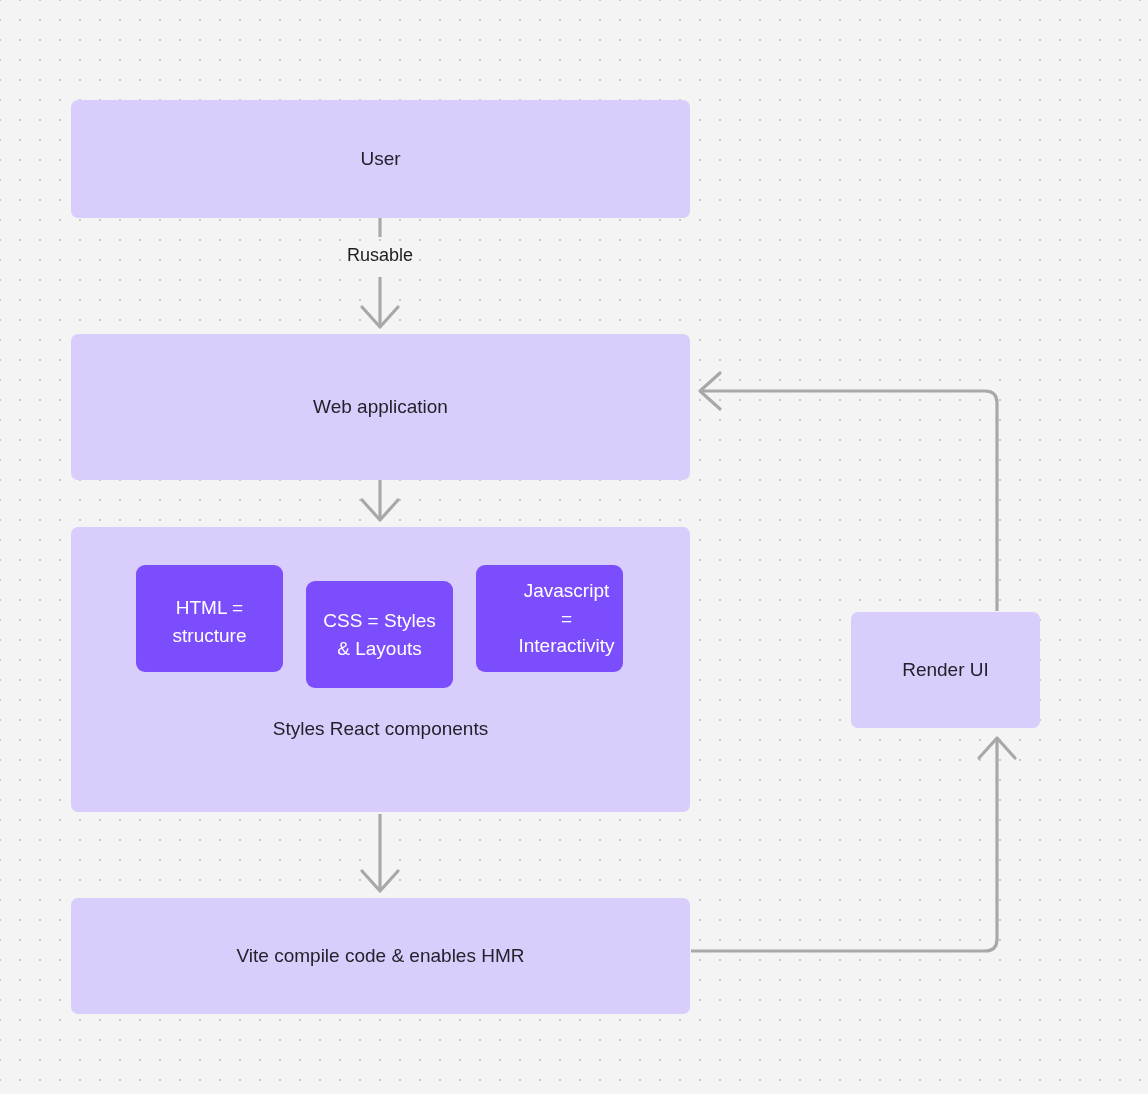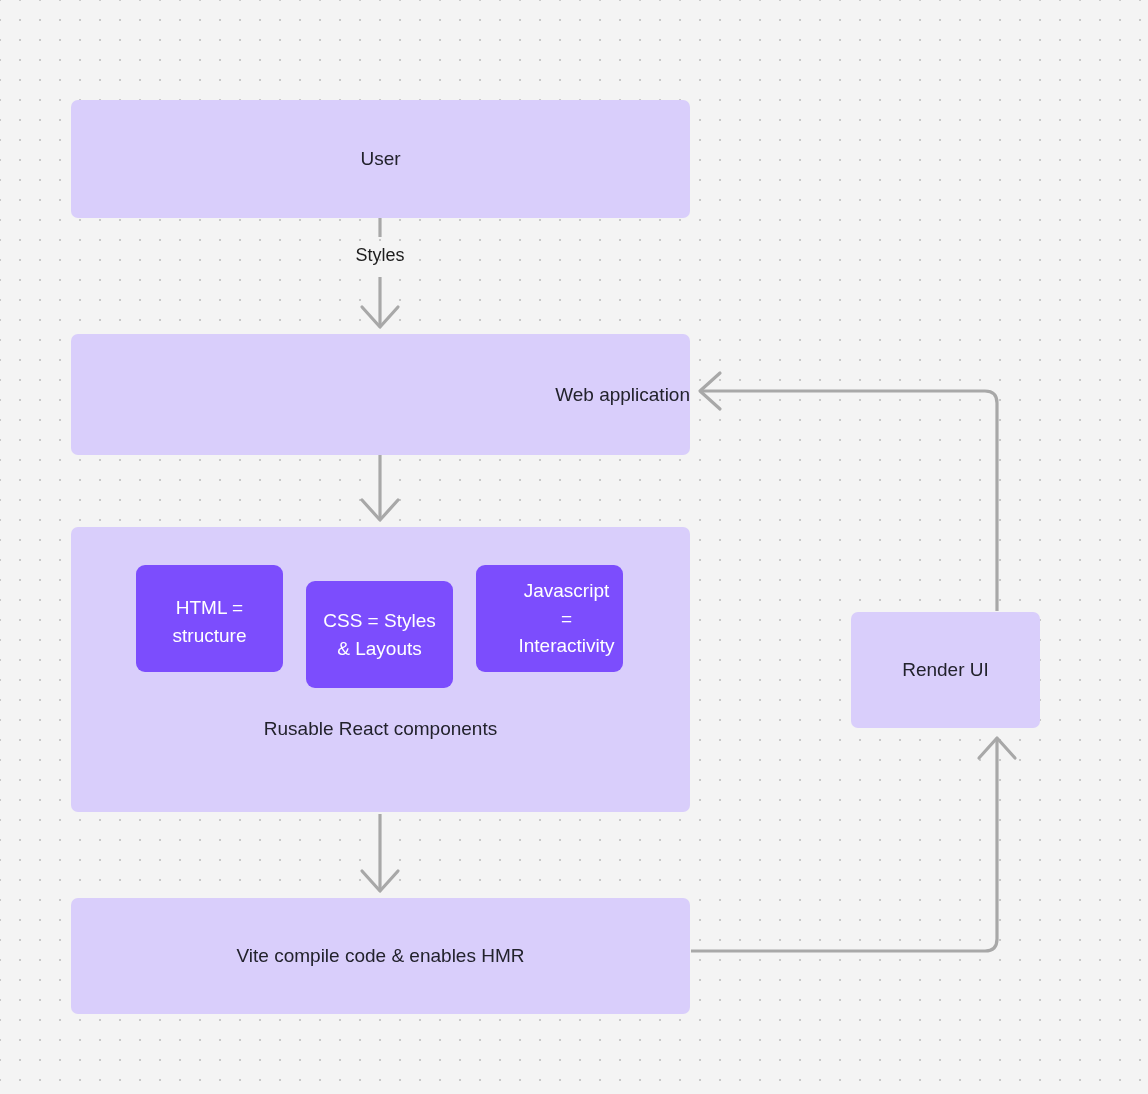--- a/index.html
+++ b/index.html
@@ -117,7 +117,7 @@
   </div>
 
   <div class="edge-label" style="left:330px; top:245px; width:100px;">
-    <span>Styles</span>
+    <span>Rusable</span>
   </div>
 
   <div class="node node-outer" style="left:71px; top:334px; width:619px; height:121px;justify-content:flex-end;">

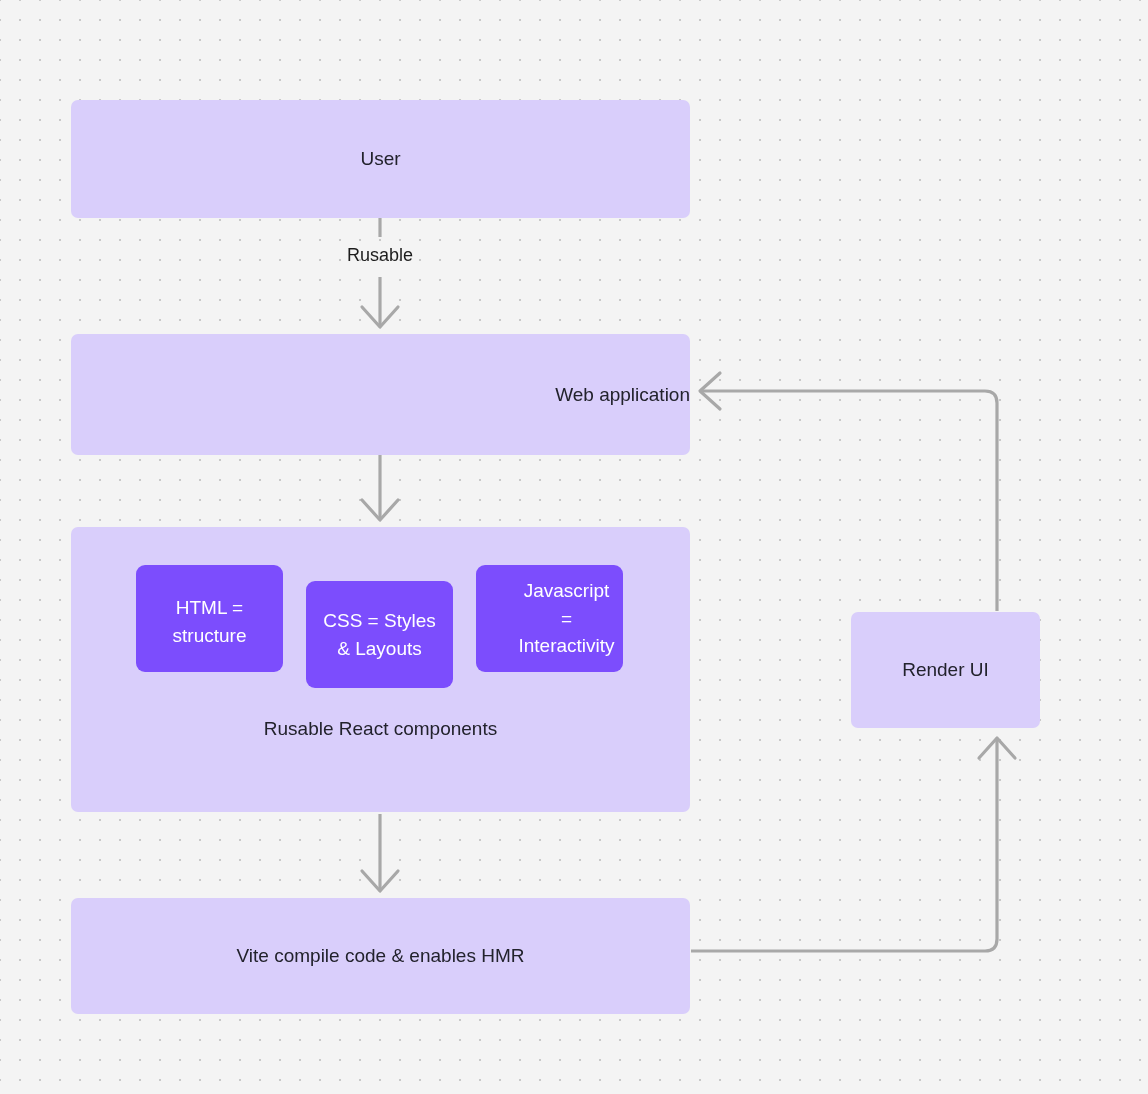--- a/index.html
+++ b/index.html
@@ -120,7 +120,7 @@
     <span>Rusable</span>
   </div>
 
-  <div class="node node-outer" style="left:71px; top:334px; width:619px; height:121px;justify-content:flex-end;">
+  <div class="node node-outer" style="left:71px; top:334px; width:619px; height:146px;">
     <span>Web application</span>
   </div>
 

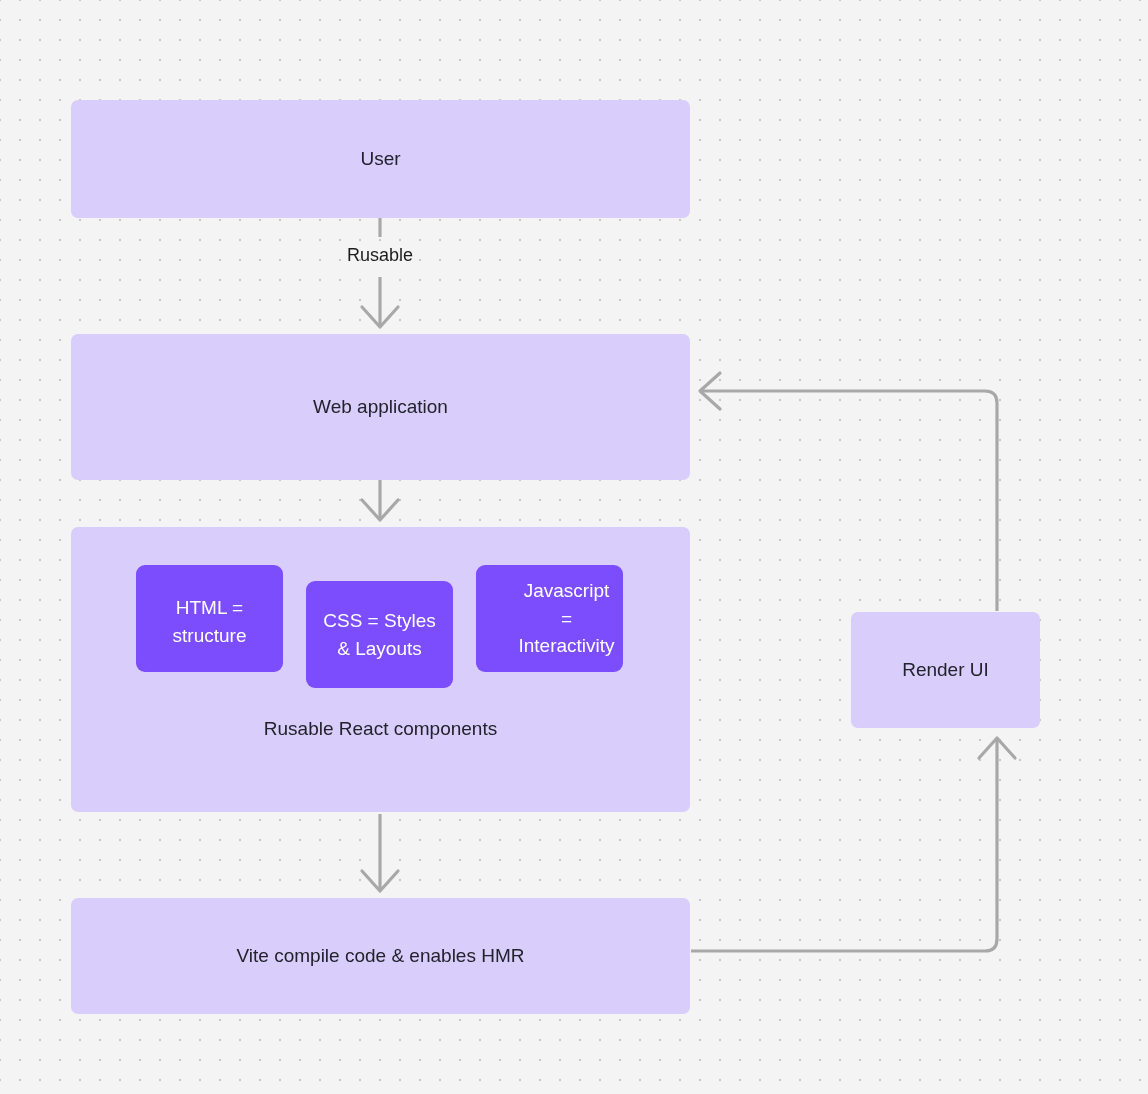--- a/index.html
+++ b/index.html
@@ -142,7 +142,7 @@
   </div>
 
   <div class="group-label" style="left:71px; top:718px; width:619px;">
-    <span>Rusable React components</span>
+    <span>Styles React components</span>
   </div>
 
   <div class="node node-outer" style="left:71px; top:898px; width:619px; height:116px;">

